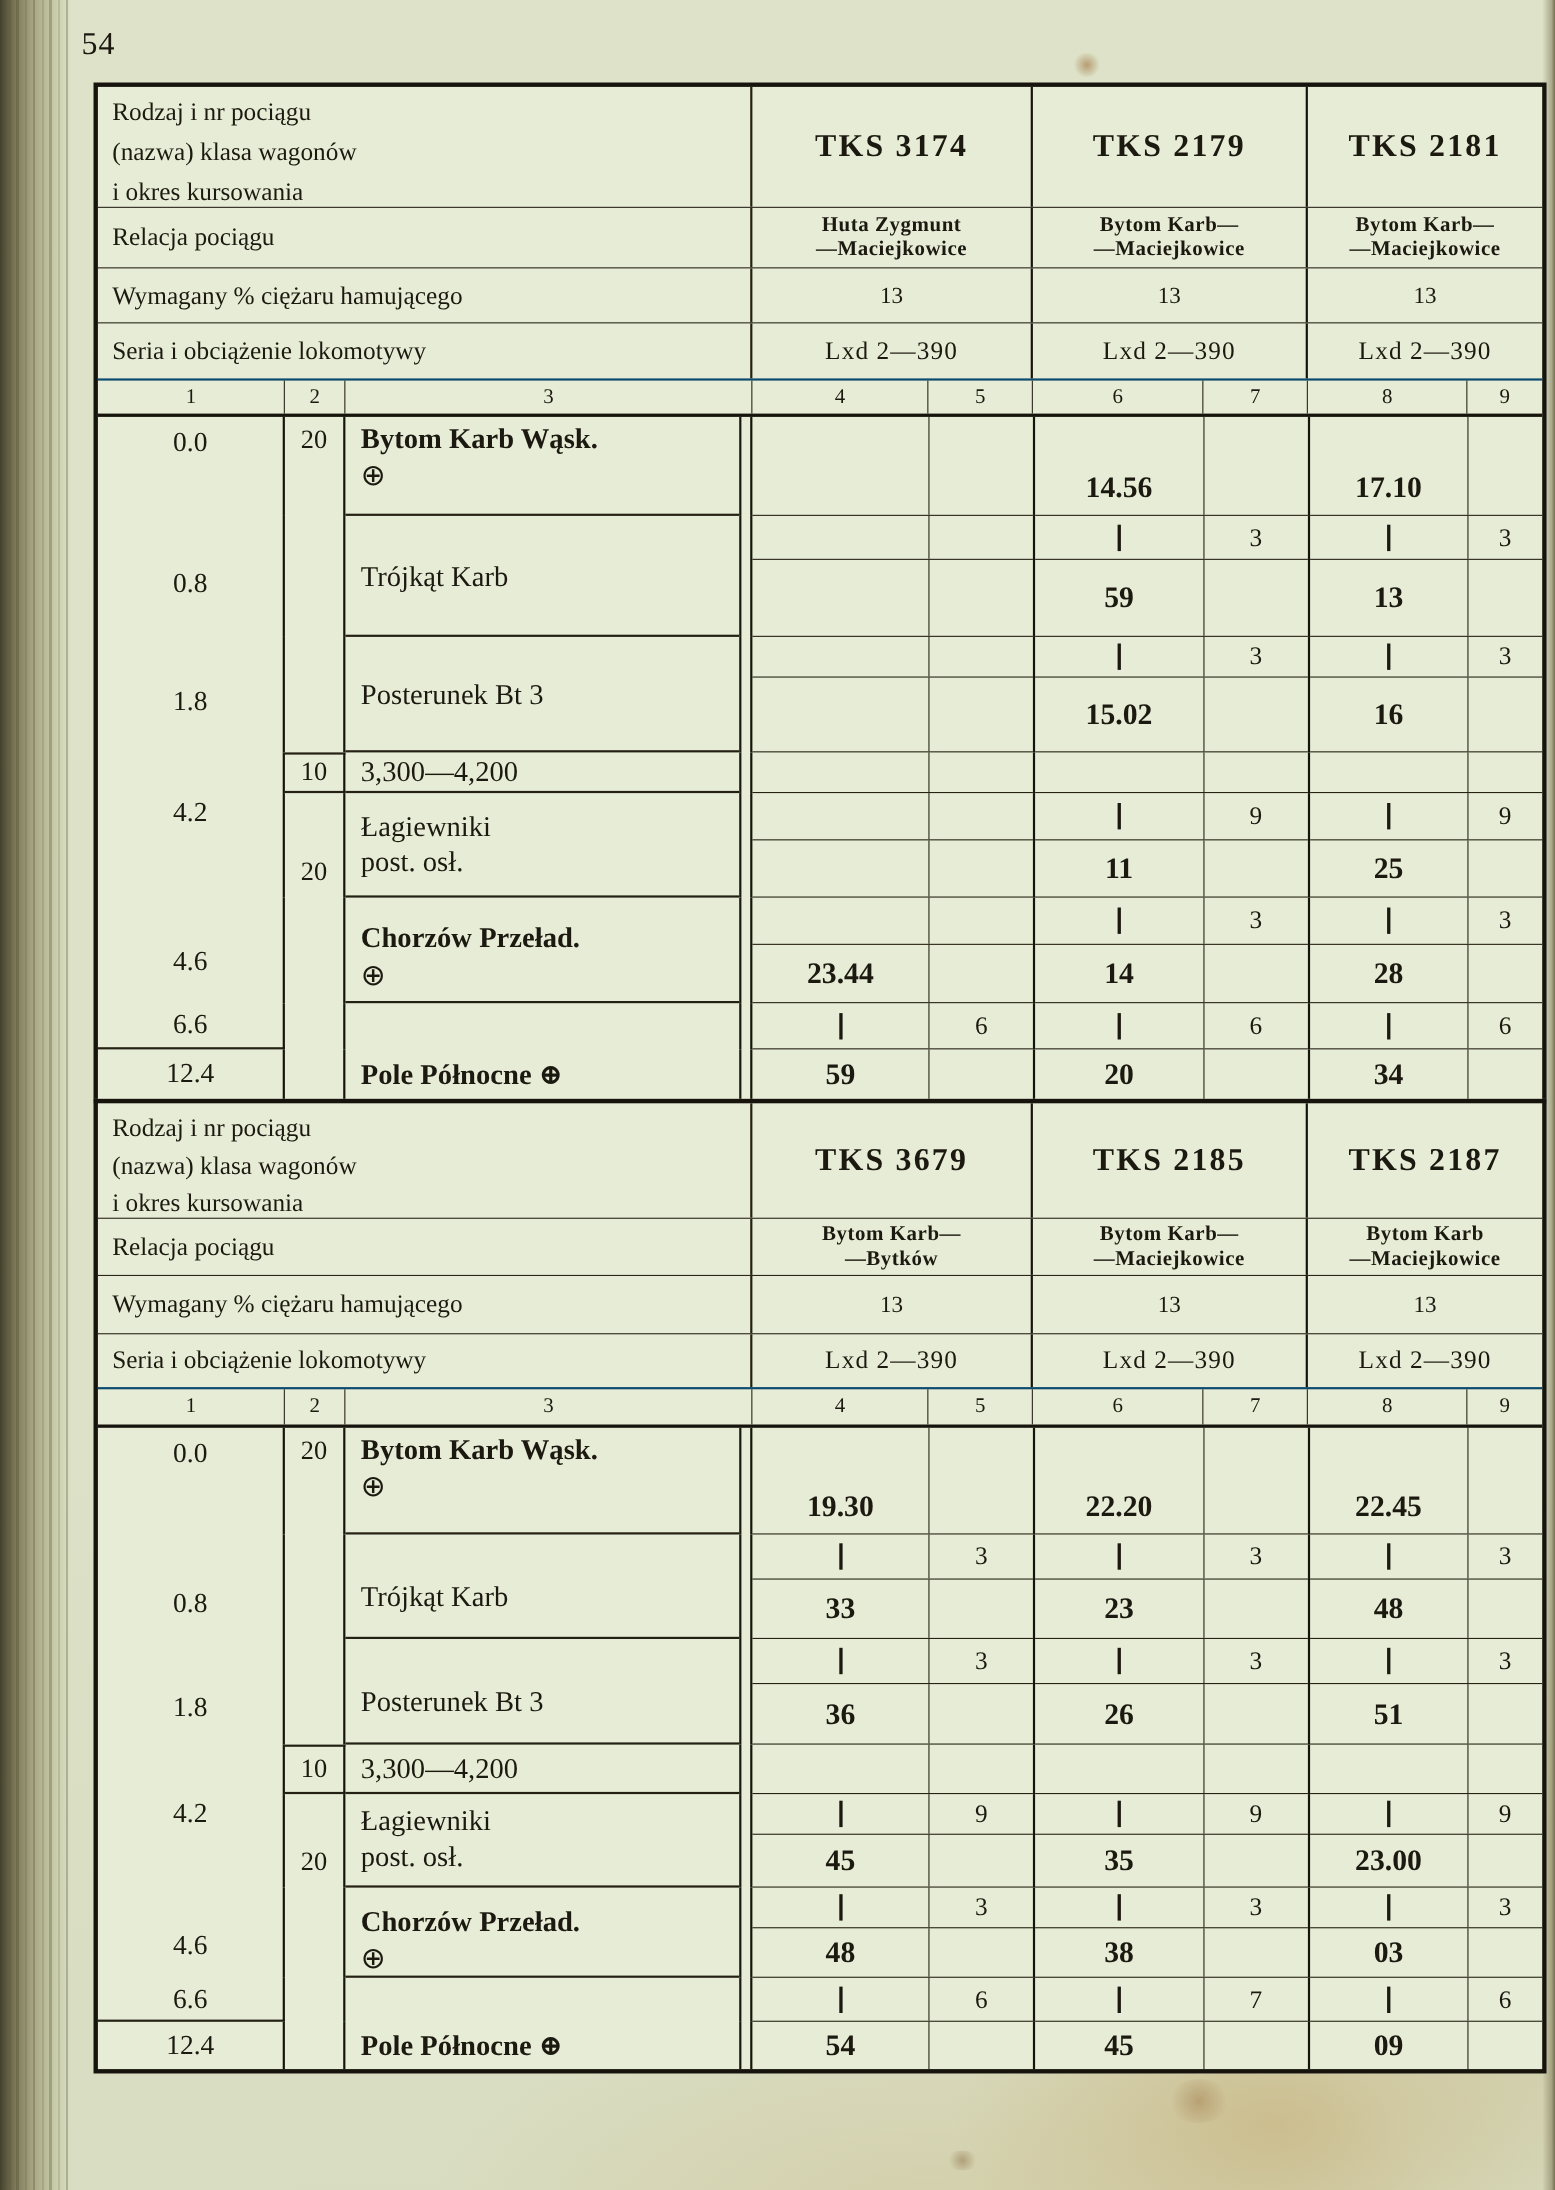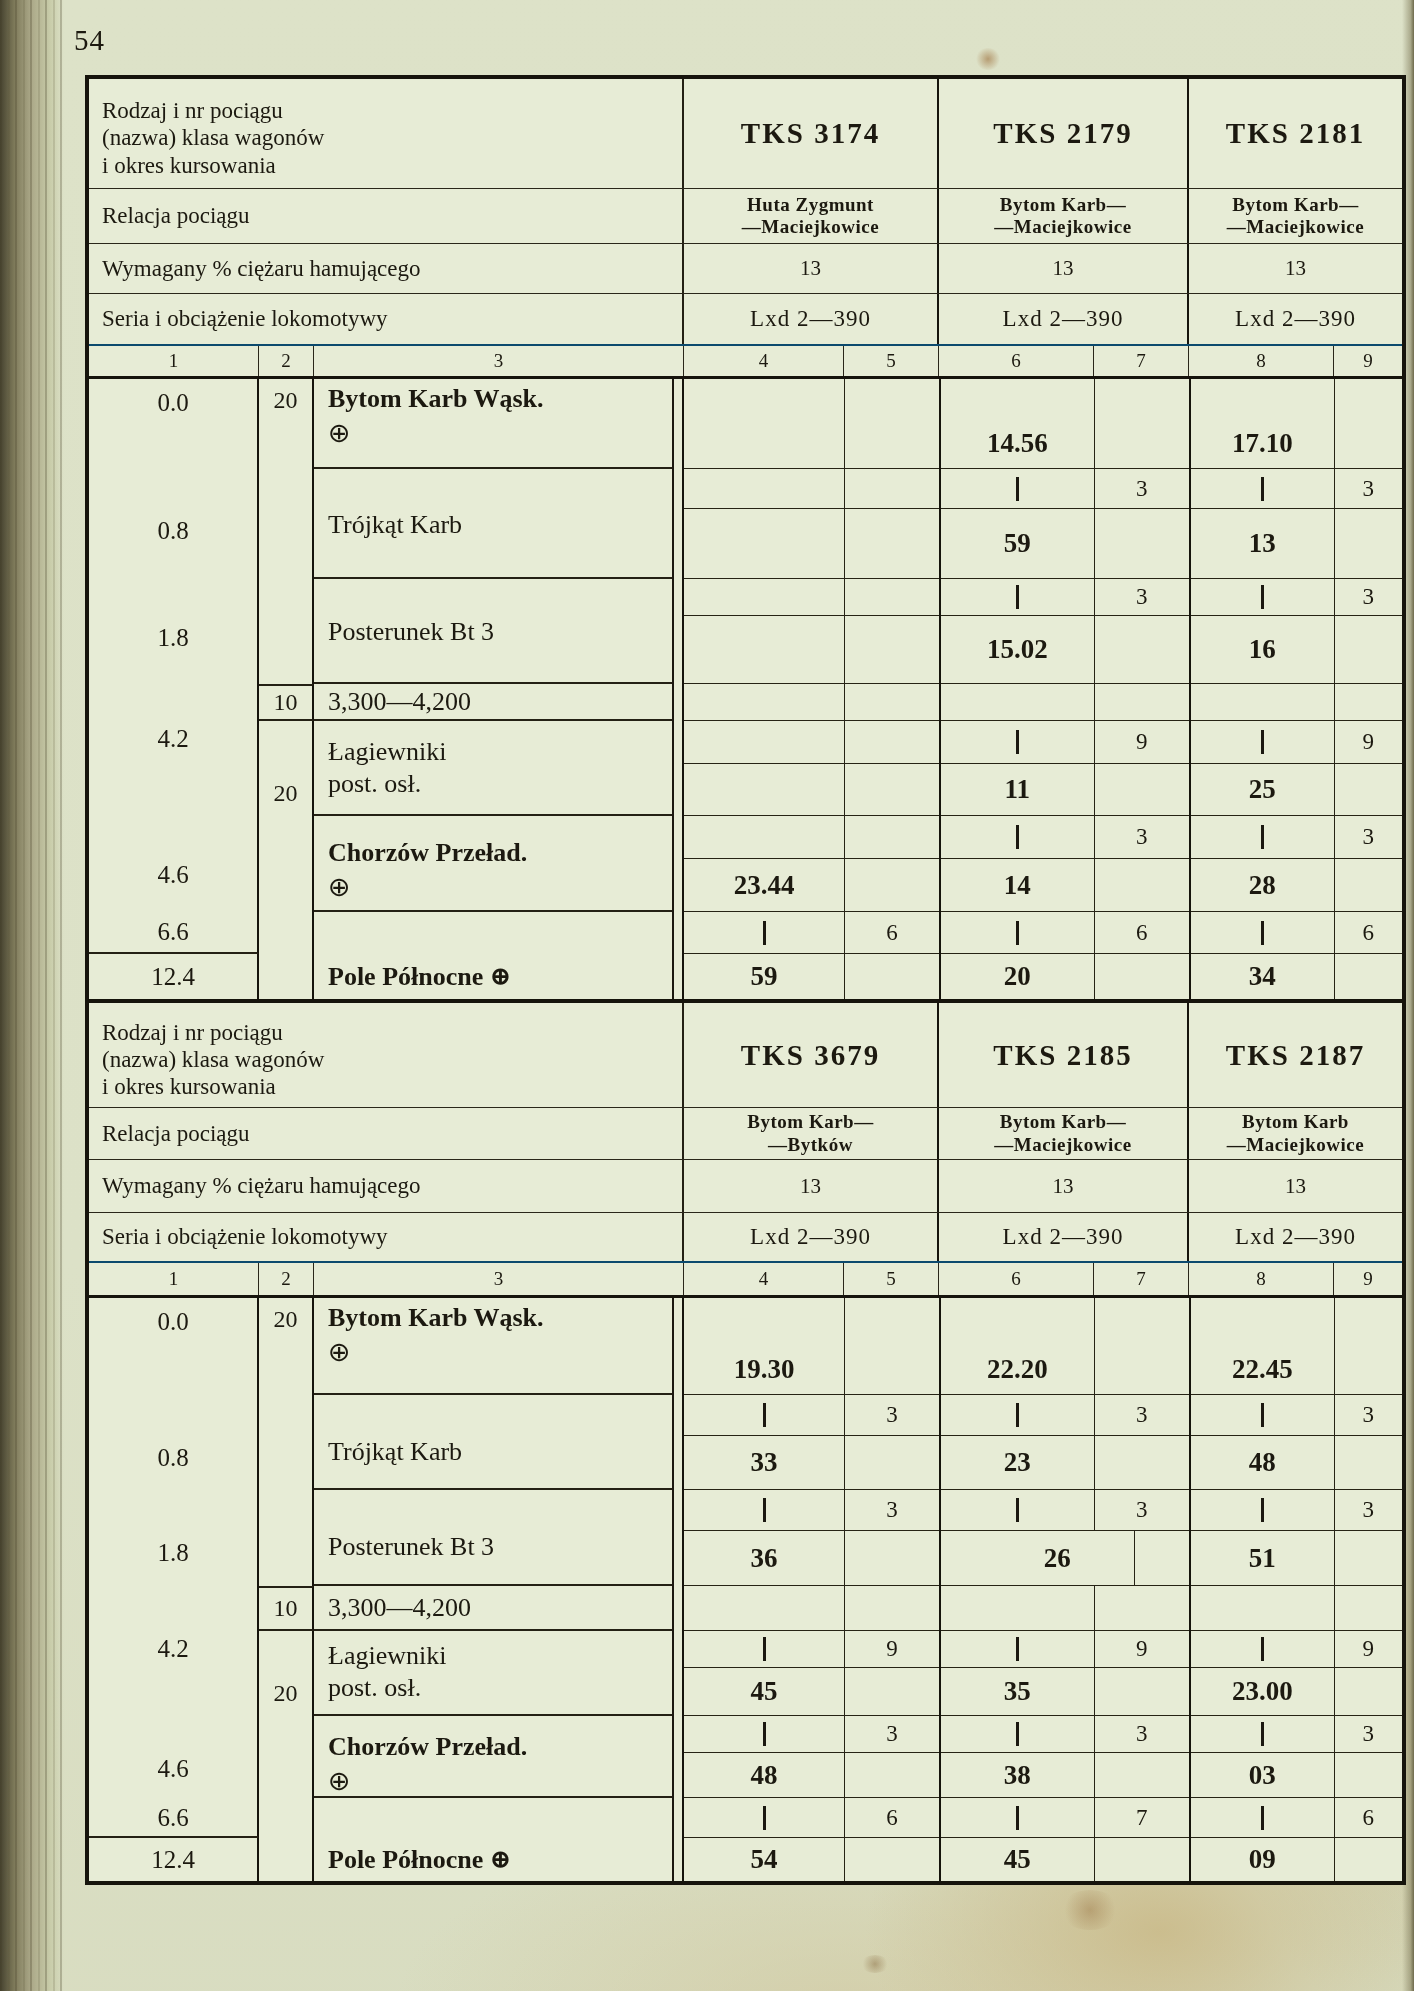--- a/index.html
+++ b/index.html
@@ -43,7 +43,7 @@
     padding-left: 13px; border-right: 2px solid #242114;
     font-size: 23px; line-height: 1.18;
   }
-  .hlabel.top { justify-content: center; padding-top: 9px; font-family: Liberation Serif, serif; }
+  .hlabel.top { justify-content: space-between; padding-top: 9px; font-family: Liberation Serif, serif; }
   .htrain { display: flex; flex-direction: column; align-items: center; justify-content: center; text-align: center; }
   .t0 { width: 255px; } .t1 { width: 250px; } .t2 { width: 213px; }
   .br { border-right: 2.5px solid #16140c; }

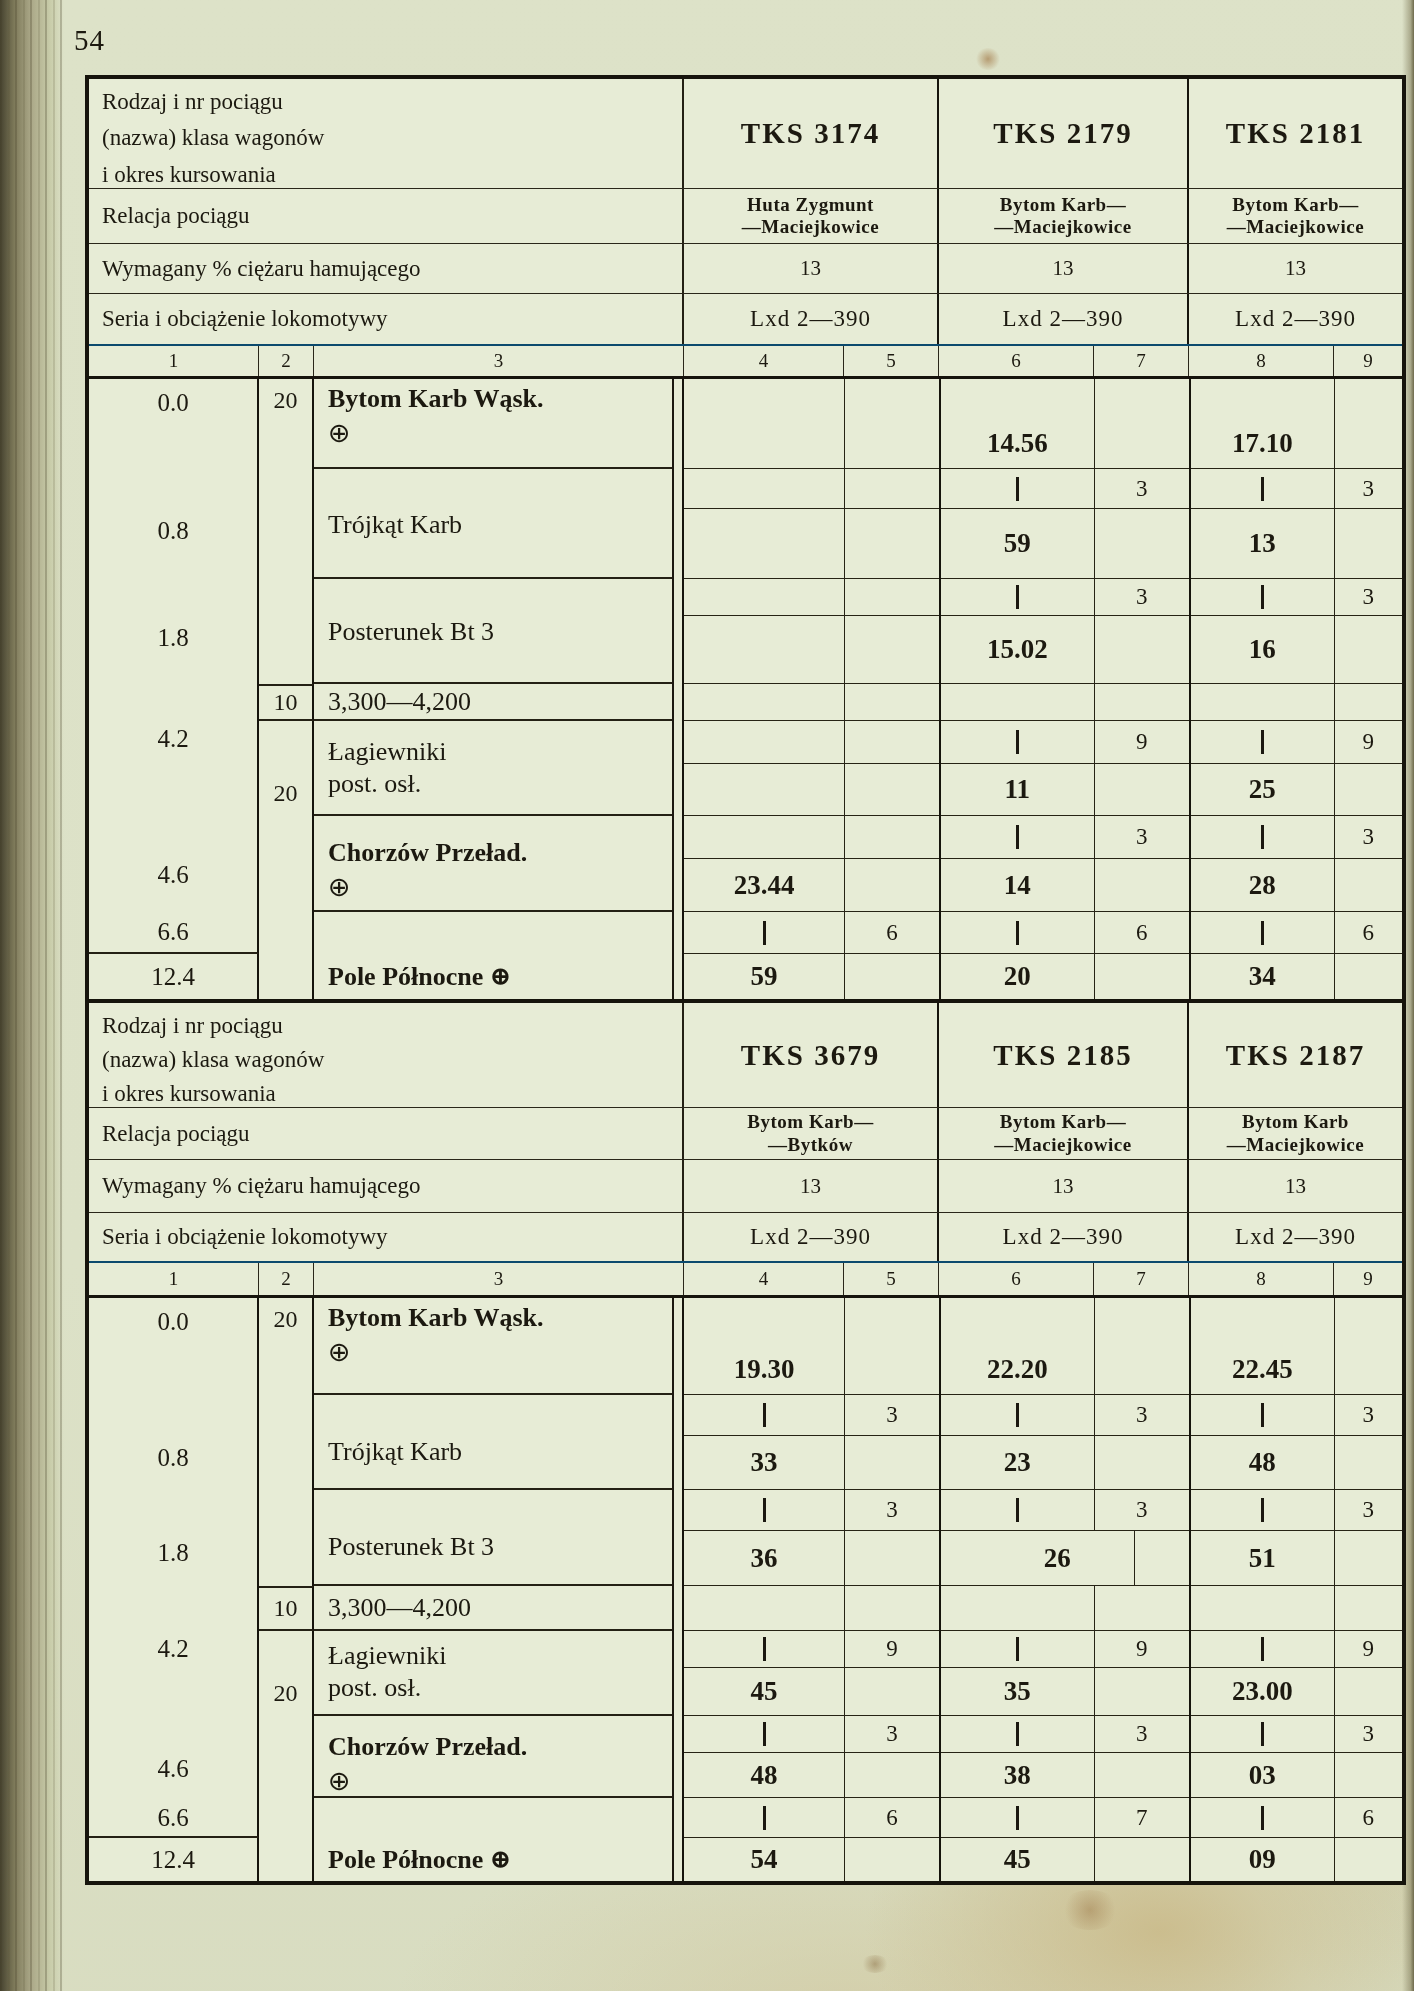--- a/index.html
+++ b/index.html
@@ -597,7 +597,7 @@
             </div>
             <div class="mc">3</div>
           </div>
-          <div class="strip" style="height: 55px; padding-left: 40px;">
+          <div class="strip" style="height: 55px;">
             <div class="tc tval" style="width: 152.5px;">26</div>
             <div class="mc"></div>
           </div>

